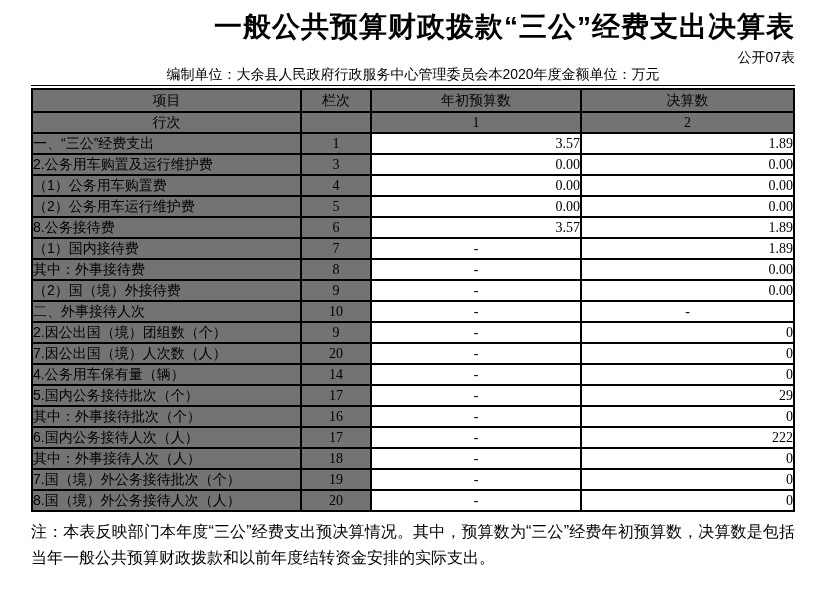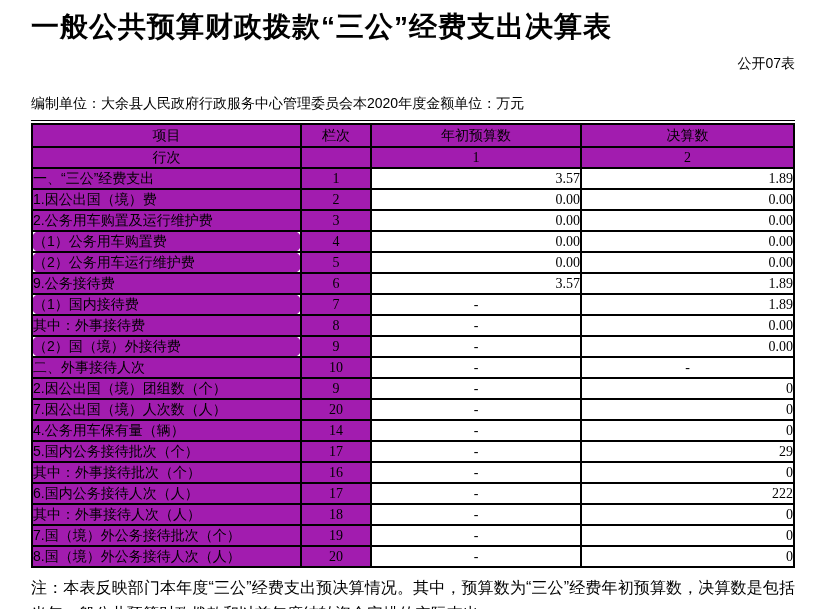--- a/index.html
+++ b/index.html
@@ -12,7 +12,7 @@
   .page { padding: 6px 33px 0 31px; }
 
   .title {
-    font-size: 28px; font-weight: bold; text-align: left;
+    font-size: 28px; font-weight: bold; text-align: right;
     margin: 2px 0 0 0; letter-spacing: 1px; white-space: nowrap;
   }
   .table-code { text-align: right; font-size: 14px; margin-top: 9px; line-height: 17px; }

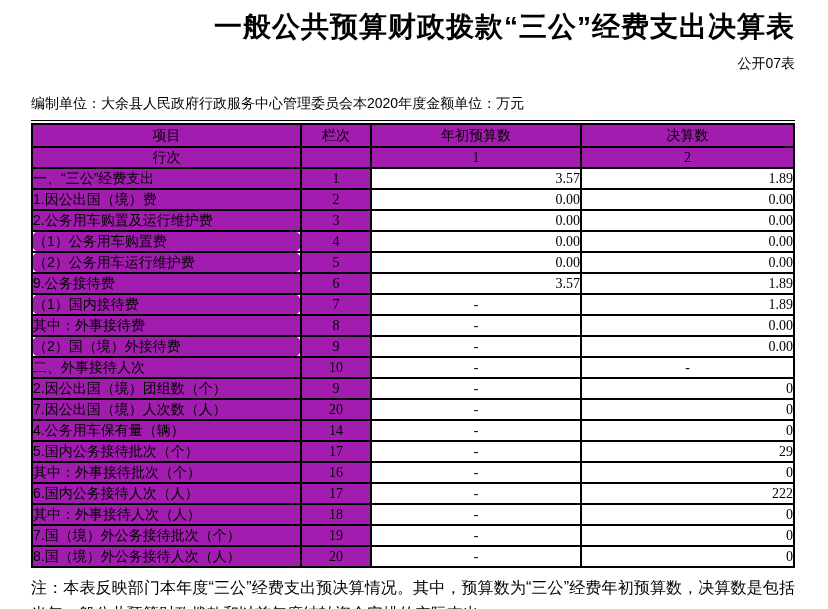--- a/index.html
+++ b/index.html
@@ -15,7 +15,7 @@
     font-size: 28px; font-weight: bold; text-align: right;
     margin: 2px 0 0 0; letter-spacing: 1px; white-space: nowrap;
   }
-  .table-code { text-align: right; font-size: 14px; margin-top: 9px; line-height: 17px; }
+  .table-code { text-align: right; font-size: 14px; margin-top: 3px; line-height: 17px; }
   .info-row {
     display: flex; justify-content: flex-start; align-items: flex-end;
     font-size: 14px; line-height: 17px;

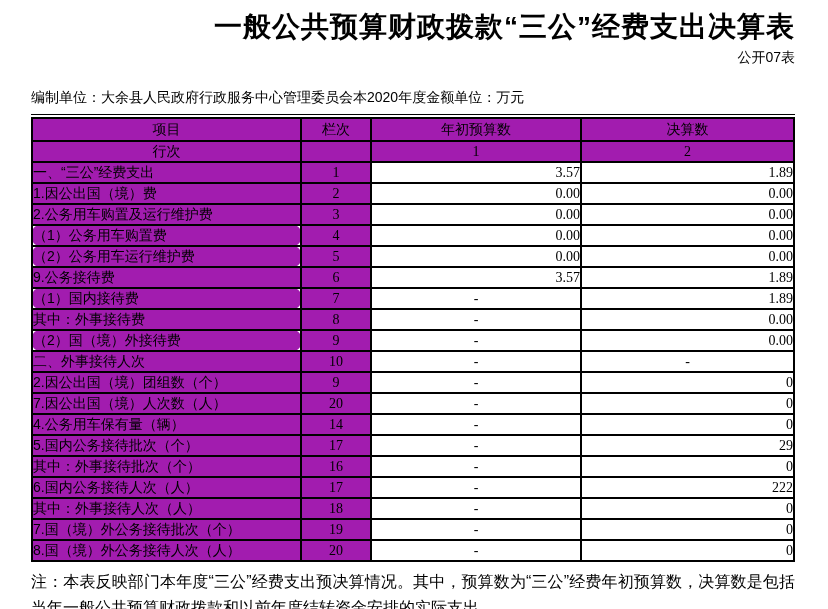--- a/index.html
+++ b/index.html
@@ -17,9 +17,9 @@
   }
   .table-code { text-align: right; font-size: 14px; margin-top: 3px; line-height: 17px; }
   .info-row {
-    display: flex; justify-content: flex-start; align-items: flex-end;
+    display: flex; justify-content: center; align-items: flex-end;
     font-size: 14px; line-height: 17px;
-    border-bottom: 1px solid #000; padding-bottom: 8px; margin-bottom: 2px; margin-top: 23px;
+    border-bottom: 1px solid #000; padding-bottom: 2px; margin-bottom: 2px;
   }
 
   table.fiscal {

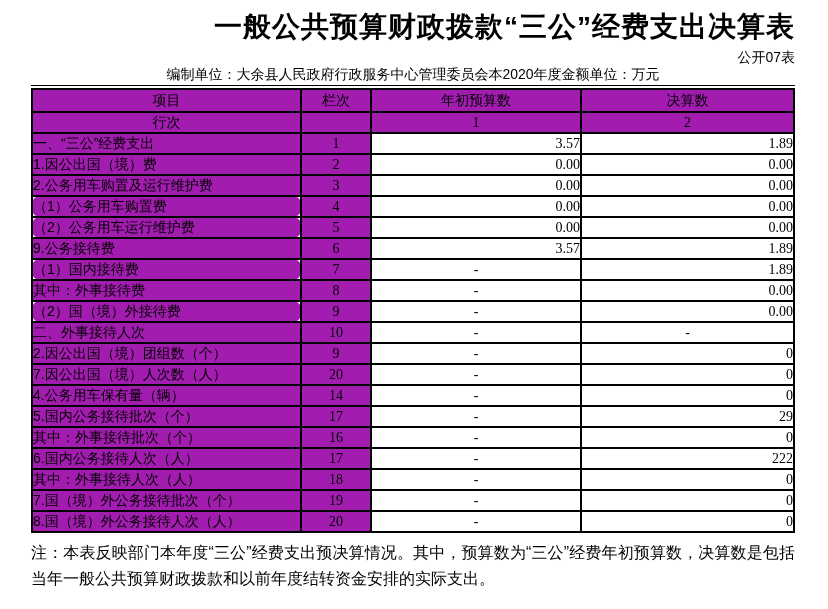--- a/index.html
+++ b/index.html
@@ -31,7 +31,7 @@
     font-size: 14px; overflow: hidden; white-space: nowrap;
   }
   table.fiscal tr.hdr1 td { height: 21px; line-height: 21px; }
-  .gray { background: #a21caf; }
+  .gray { background: #737373; }
   .center { text-align: center; }
   .item { text-align: left; }
   .ind0 { padding-left: 2px; }

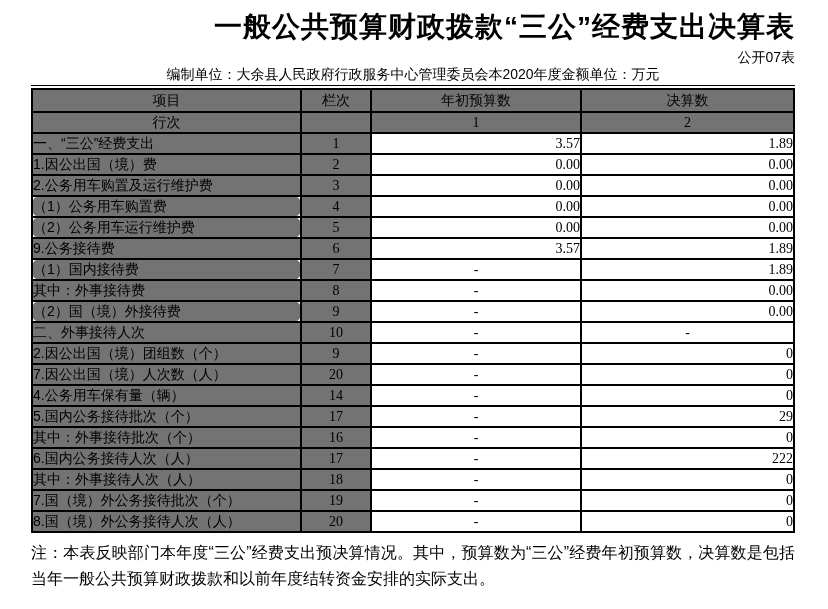--- a/index.html
+++ b/index.html
@@ -99,12 +99,6 @@
       <td class="num">1.89</td>
     </tr>
     <tr>
-      <td class="gray item ind1">1.因公出国（境）费</td>
-      <td class="gray lineno">2</td>
-      <td class="num">0.00</td>
-      <td class="num">0.00</td>
-    </tr>
-    <tr>
       <td class="gray item ind1">2.公务用车购置及运行维护费</td>
       <td class="gray lineno">3</td>
       <td class="num">0.00</td>

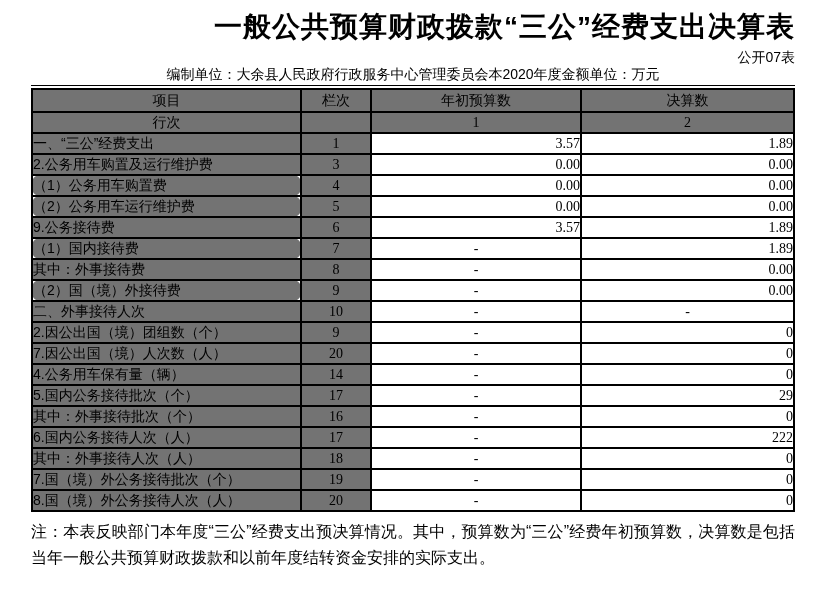--- a/index.html
+++ b/index.html
@@ -36,7 +36,7 @@
   .item { text-align: left; }
   .ind0 { padding-left: 2px; }
   .ind1 { padding-left: 12px; }
-  .ind2 { padding-left: 25px; border-radius: 8px; }
+  .ind2 { padding-left: 25px; }
   .ind2b { padding-left: 32px; }
   .ind3 { padding-left: 70px; }
   .num  {

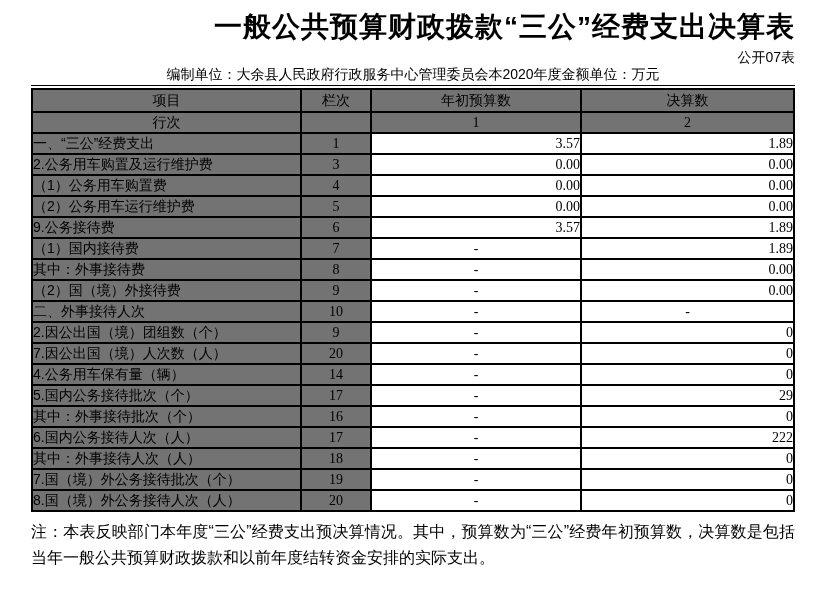--- a/index.html
+++ b/index.html
@@ -117,7 +117,7 @@
       <td class="num">0.00</td>
     </tr>
     <tr>
-      <td class="gray item ind1">9.公务接待费</td>
+      <td class="gray item ind1">8.公务接待费</td>
       <td class="gray lineno">6</td>
       <td class="num">3.57</td>
       <td class="num">1.89</td>

